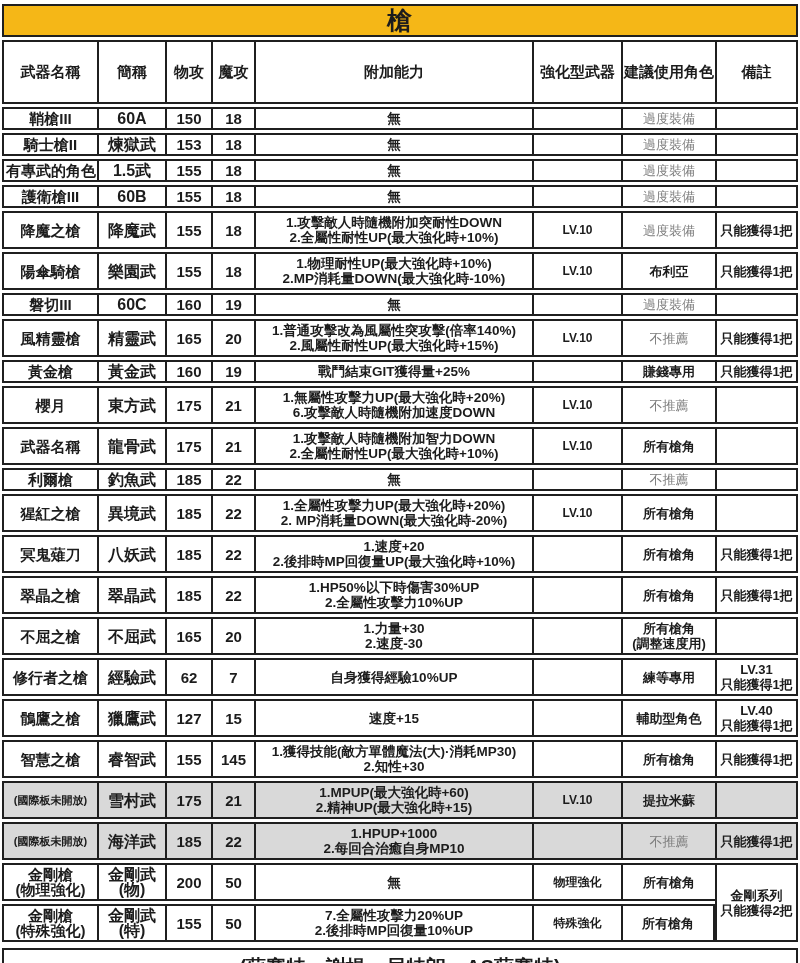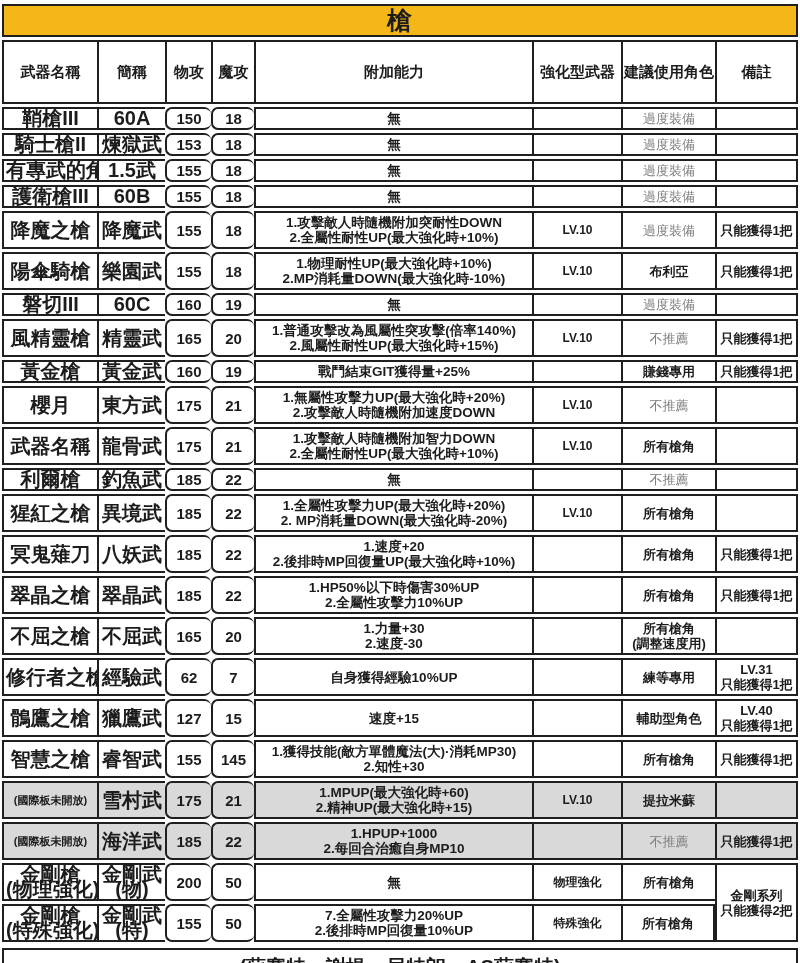--- a/index.html
+++ b/index.html
@@ -60,7 +60,7 @@
     white-space:nowrap;
   }
   td div{white-space:nowrap;line-height:15px;}
-  td.c-name{font-size:20px;}
+  td.c-name{font-size:15px;}
   td.c-name.small{font-size:11px;margin-top:32px;}
   td.c-abbr{font-size:20px;margin-left:14px;}
   td.c-num{font-size:15px;border-radius:7px;}

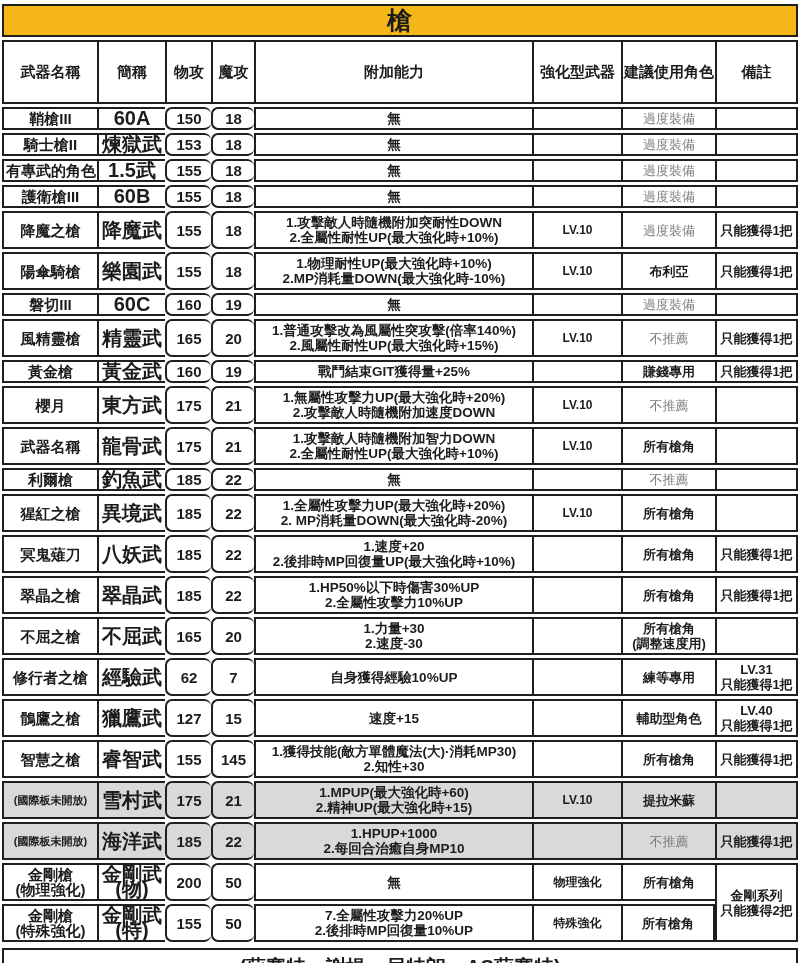--- a/index.html
+++ b/index.html
@@ -62,7 +62,7 @@
   td div{white-space:nowrap;line-height:15px;}
   td.c-name{font-size:15px;}
   td.c-name.small{font-size:11px;margin-top:32px;}
-  td.c-abbr{font-size:20px;margin-left:14px;}
+  td.c-abbr{font-size:16px;margin-left:14px;}
   td.c-num{font-size:15px;border-radius:7px;}
   td.c-ability{text-align:left;padding-left:6px;font-size:13.5px;}
   td.c-enhance{font-size:12px;}

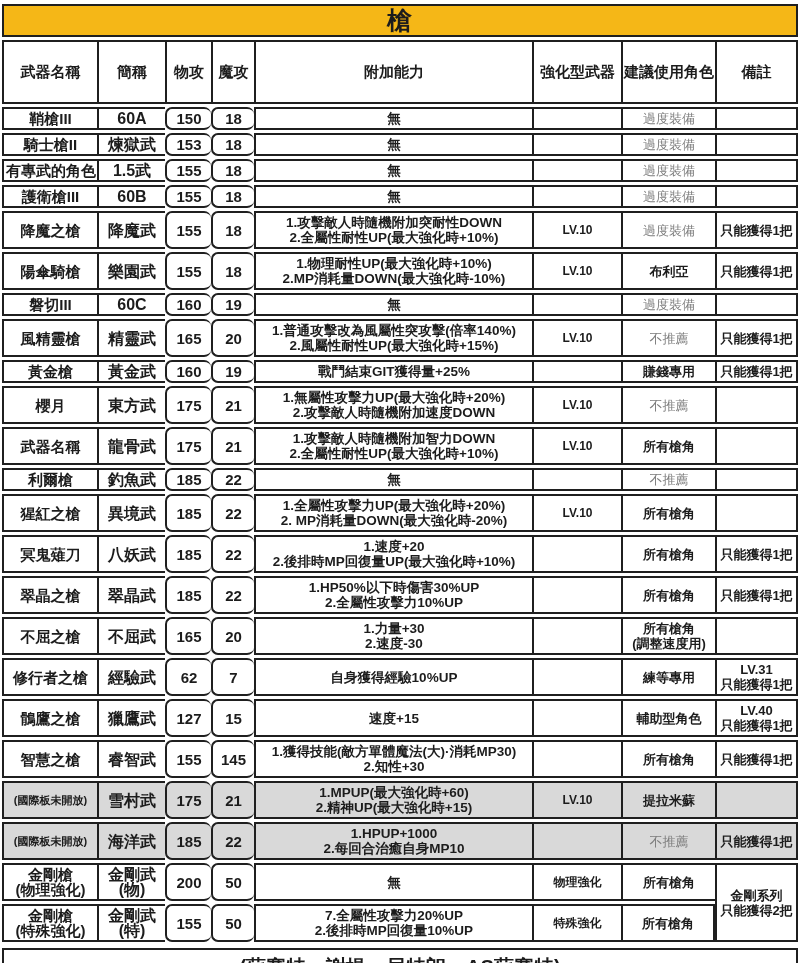--- a/index.html
+++ b/index.html
@@ -63,7 +63,7 @@
   td.c-name{font-size:15px;}
   td.c-name.small{font-size:11px;margin-top:32px;}
   td.c-abbr{font-size:16px;margin-left:14px;}
-  td.c-num{font-size:15px;border-radius:7px;}
+  td.c-num{font-size:15px;}
   td.c-ability{text-align:left;padding-left:6px;font-size:13.5px;}
   td.c-enhance{font-size:12px;}
   td.c-role{font-size:13px;margin-left:44px;}

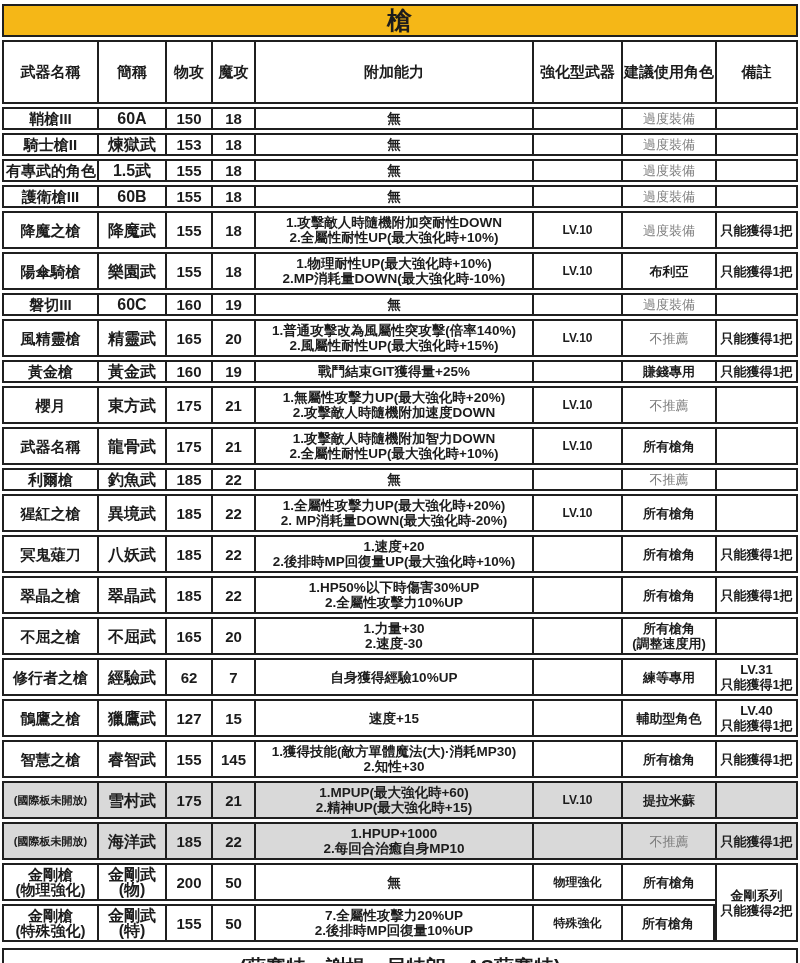--- a/index.html
+++ b/index.html
@@ -353,7 +353,7 @@
           </td>
           <td class="c-ability">
             <div>1.無屬性攻擊力UP(最大強化時+20%)</div>
-            <div>2.攻擊敵人時隨機附加速度DOWN</div>
+            <div>6.攻擊敵人時隨機附加速度DOWN</div>
           </td>
           <td class="c-enhance">
             <div>LV.10</div>

